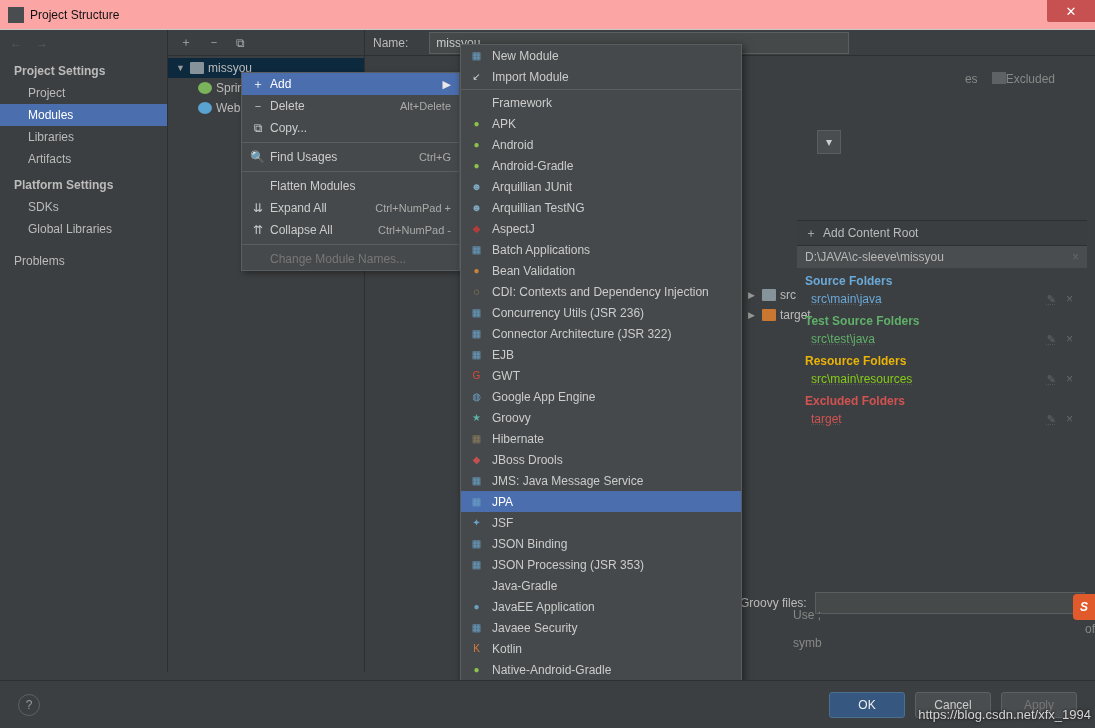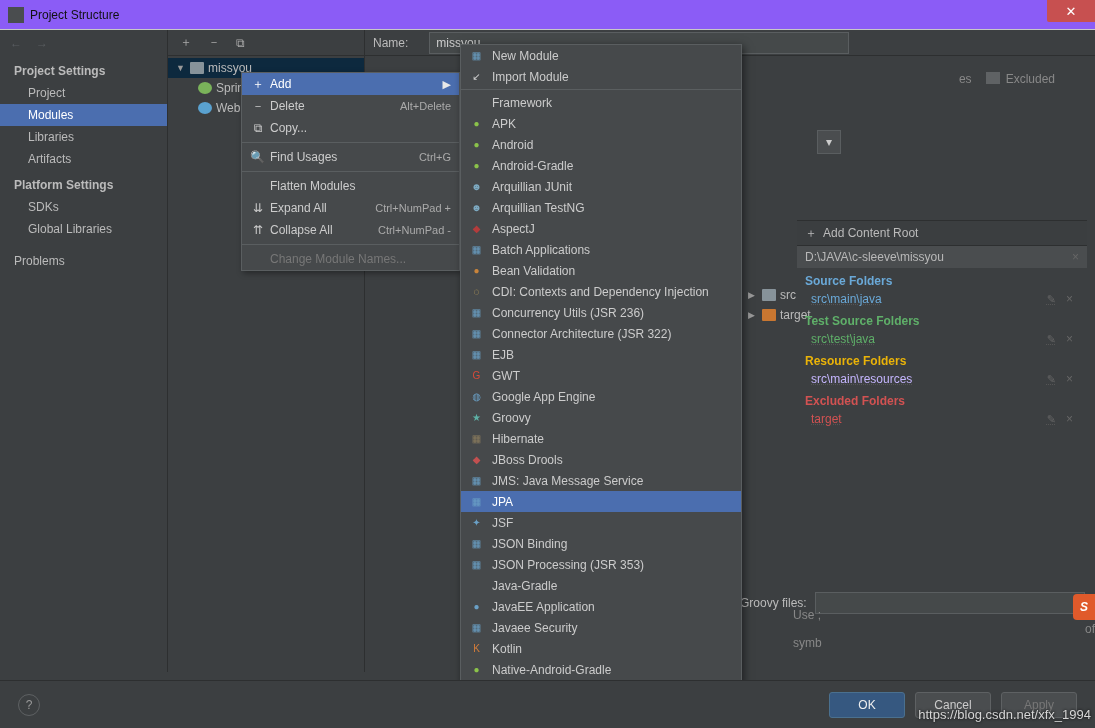--- a/index.html
+++ b/index.html
@@ -4,7 +4,7 @@
 <style>
   *{box-sizing:border-box;margin:0;padding:0;font-family:"Segoe UI",Arial,sans-serif;font-size:12px;user-select:none}
   body{background:#3c3f41;color:#bbb;width:1095px;height:728px;overflow:hidden;position:relative}
-  .titlebar{height:30px;background:#8b5cf6;border-bottom:1px solid #c8c8c8;display:flex;align-items:center;position:relative}
+  .titlebar{height:30px;background:#fca5a5;border-bottom:1px solid #c8c8c8;display:flex;align-items:center;position:relative}
   .tb-icon{width:16px;height:16px;margin:0 6px 0 8px;background:#4a4d4f}
   .tb-ttl{color:#111;font-size:12px}
   .tb-close{position:absolute;right:0;top:0;width:48px;height:22px;background:#c75050;color:#fff;display:flex;align-items:center;justify-content:center;font-size:13px;border-radius:0 0 0 2px}

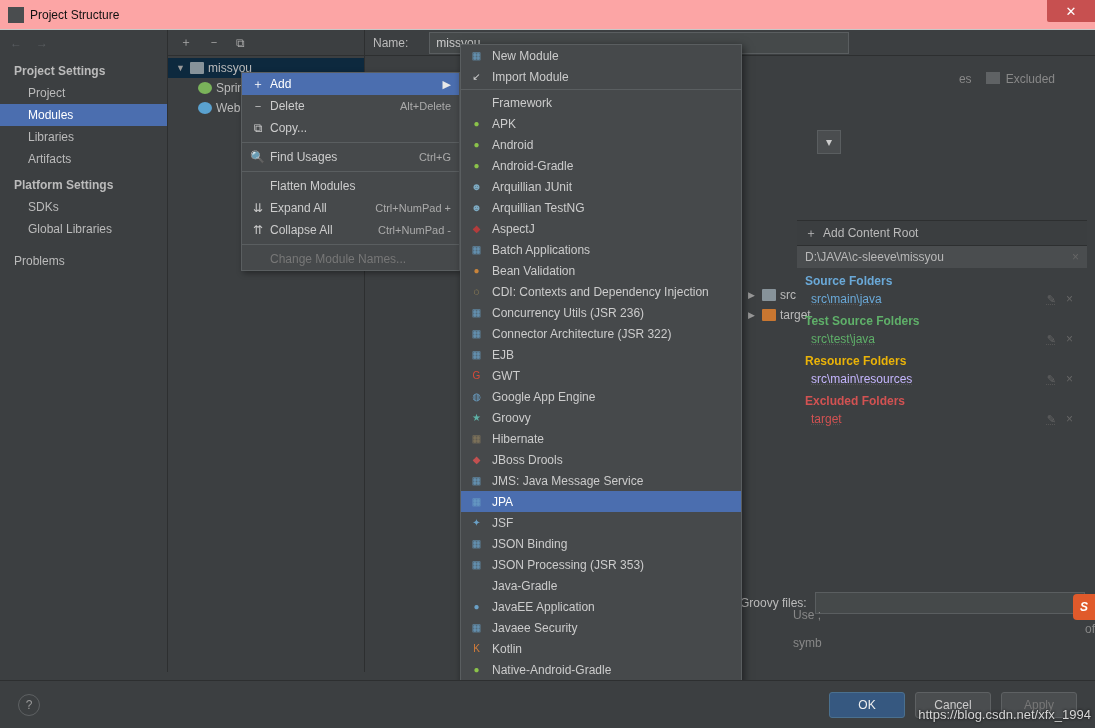--- a/index.html
+++ b/index.html
@@ -122,7 +122,7 @@
 
     <div class="tabhint">
       <span>es</span>
-      <span style="display:flex;align-items:flex-start;gap:6px">
+      <span style="display:flex;align-items:flex-start;gap:0">
           <span class="exfold"></span>
           <span>Excluded</span>
         </span>

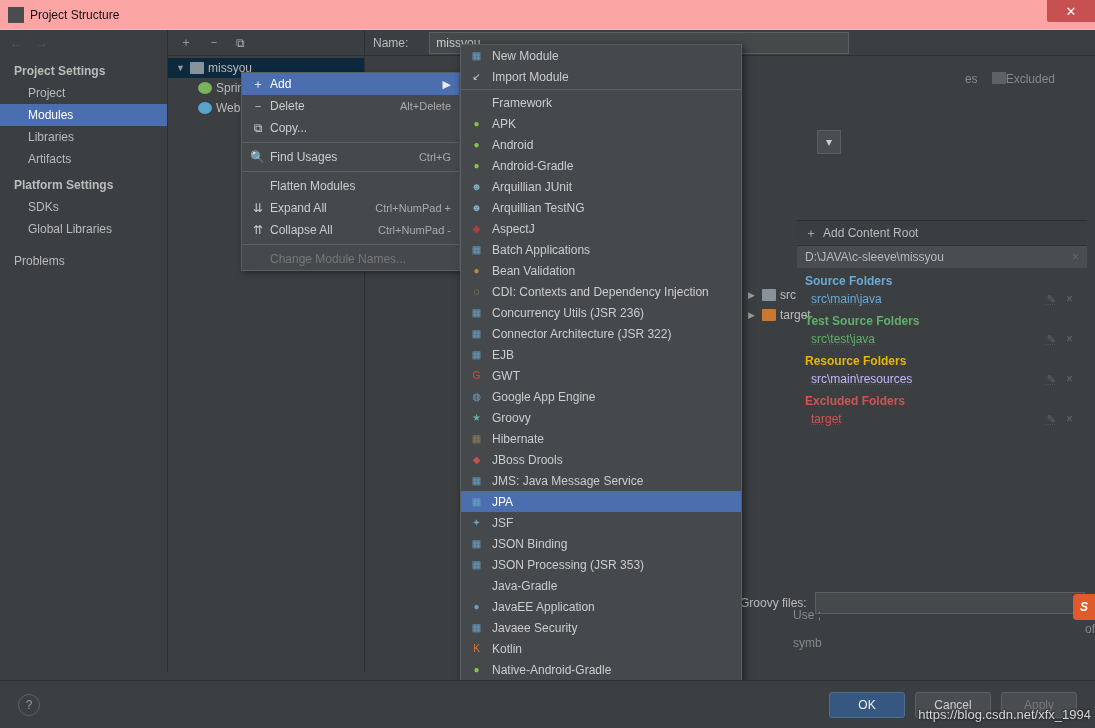--- a/index.html
+++ b/index.html
@@ -166,7 +166,7 @@
           </div>
           <div class="rp-sec" style="color: #eab308;">Resource Folders</div>
           <div class="rp-item">
-            <span style="color:#c4b5fd">src\main\resources</span>
+            <span style="color:#84cc16">src\main\resources</span>
             <span><span class="pen">✎</span><span class="x">×</span></span>
           </div>
           <div class="rp-sec" style="color: rgb(210, 82, 82);">Excluded Folders</div>

